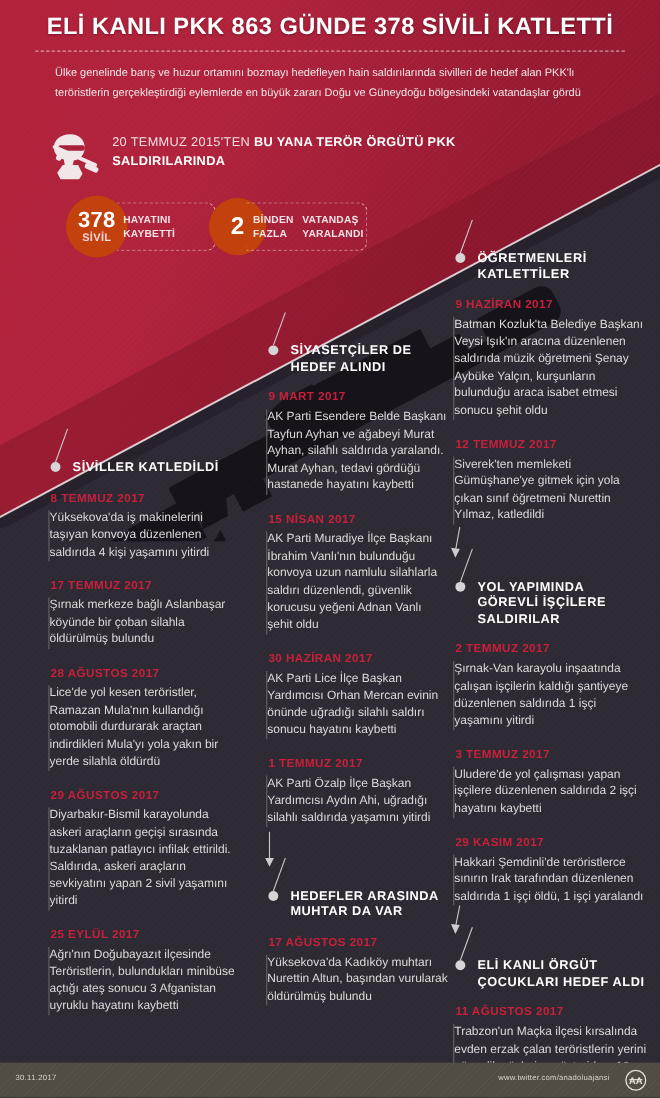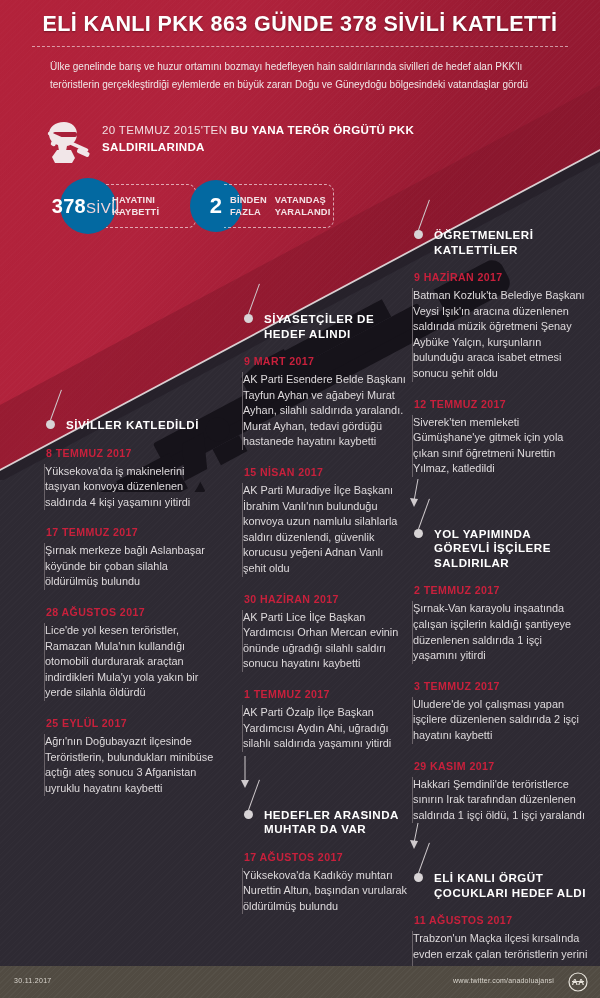--- a/index.html
+++ b/index.html
@@ -95,8 +95,8 @@
   .stat{ position:absolute; height:56px; }
   .stat .disc{
     position:absolute; left:0; top:0; width:56px; height:56px;
-    border-radius:50%; background:#0369a1;
-    display:flex; align-items:center; justify-content:center;
+    border-radius:50%; background:#c2410c;
+    display:flex; flex-direction:column; align-items:center; justify-content:center;
     line-height:1;
   }
   .stat .big{ font-size:20px; font-weight:bold; color:#fff; letter-spacing:.3px;}

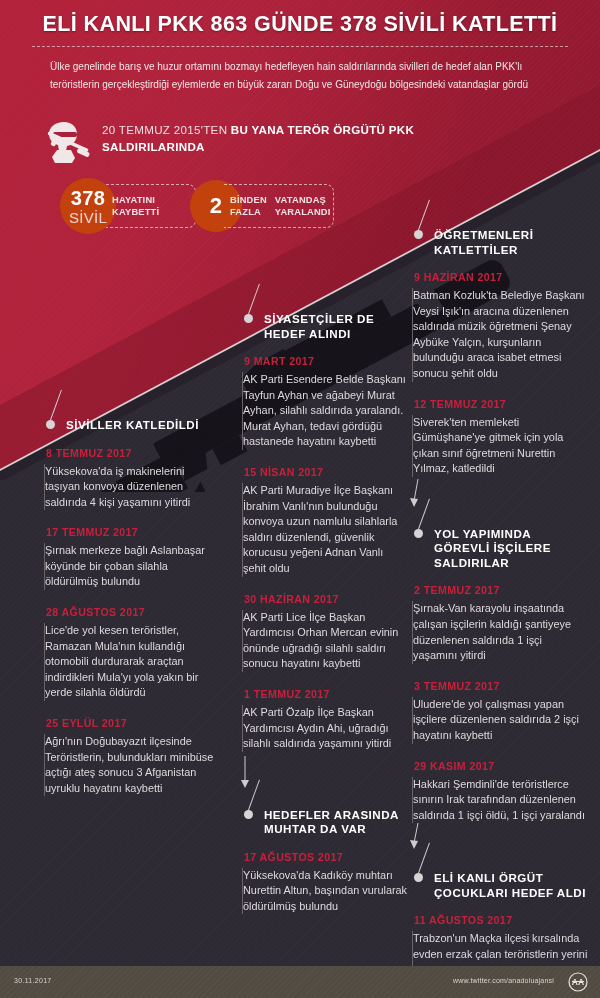--- a/index.html
+++ b/index.html
@@ -100,7 +100,7 @@
     line-height:1;
   }
   .stat .big{ font-size:20px; font-weight:bold; color:#fff; letter-spacing:.3px;}
-  .stat .small{ font-size:15px; font-weight:normal; color:#f3d6dc; margin-top:2px; letter-spacing:.3px;}
+  .stat .small{ font-size:10px; font-weight:bold; color:#f3d6dc; margin-top:2px; letter-spacing:.3px;}
   .stat .dashbox{
     position:absolute; top:6px; height:44px;
     border:1px dashed rgba(255,255,255,.6); border-left:none;

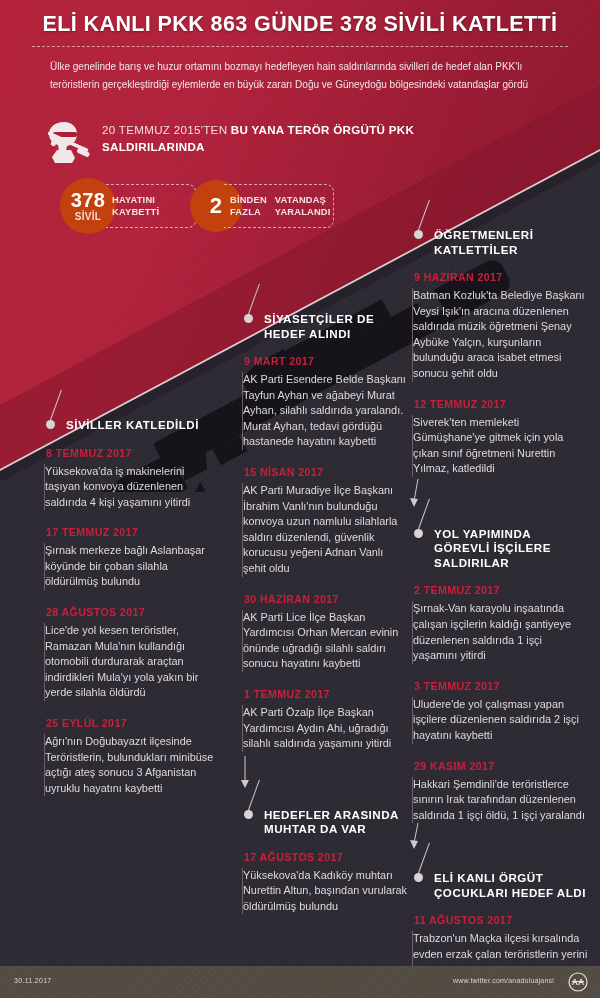--- a/index.html
+++ b/index.html
@@ -279,6 +279,10 @@
       <div class="body">Lice'de yol kesen teröristler, Ramazan Mula'nın kullandığı otomobili durdurarak araçtan indirdikleri Mula'yı yola yakın bir yerde silahla öldürdü</div>
     </div>
     <div class="entry">
+      <div class="date">29 AĞUSTOS 2017</div>
+      <div class="body">Diyarbakır-Bismil karayolunda askeri araçların geçişi sırasında tuzaklanan patlayıcı infilak ettirildi. Saldırıda, askeri araçların sevkiyatını yapan 2 sivil yaşamını yitirdi</div>
+    </div>
+    <div class="entry">
       <div class="date">25 EYLÜL 2017</div>
       <div class="body">Ağrı'nın Doğubayazıt ilçesinde Teröristlerin, bulundukları minibüse açtığı ateş sonucu 3 Afganistan uyruklu hayatını kaybetti</div>
     </div>

